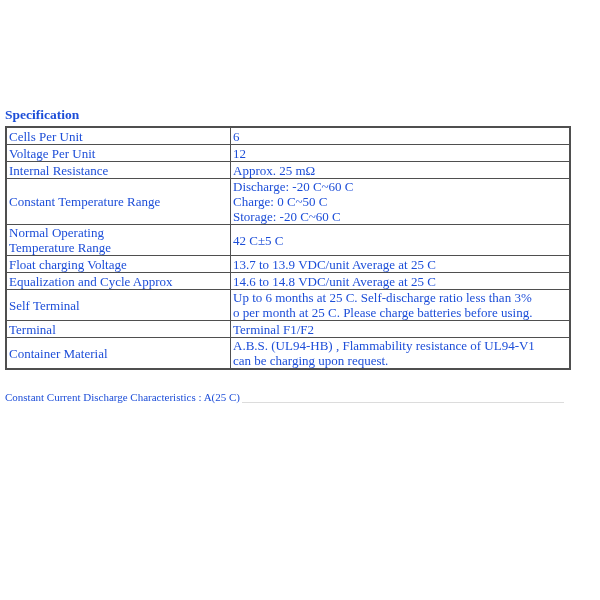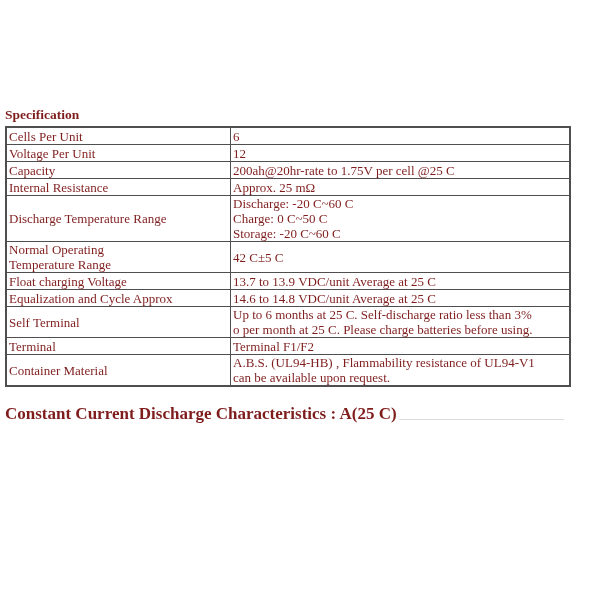--- a/index.html
+++ b/index.html
@@ -10,7 +10,7 @@
     background: #ffffff;
     font-family: "Liberation Serif", "DejaVu Serif", serif;
     font-size: 13px;
-    color: #7f1d1d;
+    color: #1d4ed8;
     overflow: hidden;
     box-sizing: border-box;
   }

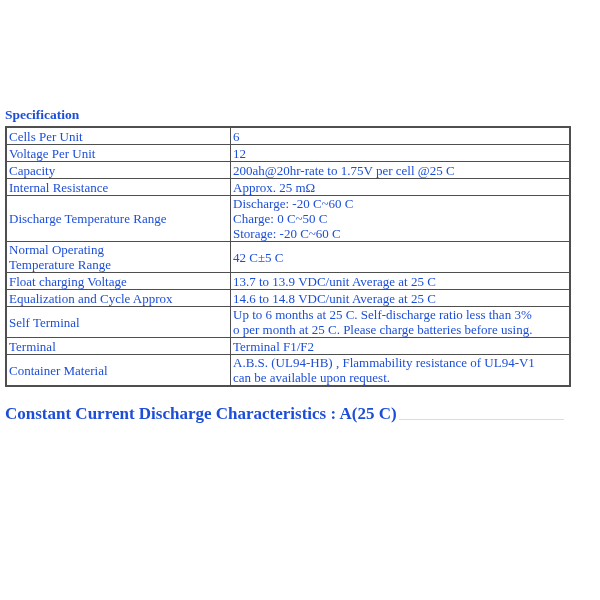--- a/index.html
+++ b/index.html
@@ -77,10 +77,6 @@
           <td class="col-value">12</td>
         </tr>
         <tr>
-          <td class="col-label">Capacity</td>
-          <td class="col-value">200ah@20hr-rate to 1.75V per cell @25 C</td>
-        </tr>
-        <tr>
           <td class="col-label">Internal Resistance</td>
           <td class="col-value">Approx. 25 mΩ</td>
         </tr>

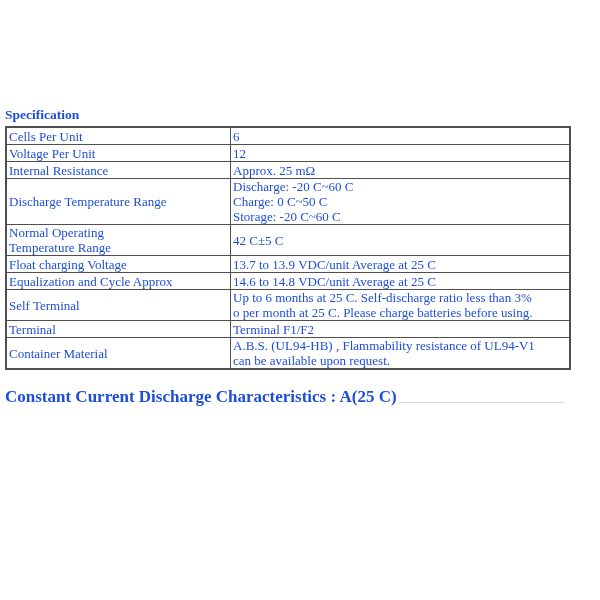--- a/index.html
+++ b/index.html
@@ -81,7 +81,7 @@
           <td class="col-value">Approx. 25 mΩ</td>
         </tr>
         <tr>
-          <td class="col-label">Discharge Temperature Range</td>
+          <td class="col-label">Constant Temperature Range</td>
           <td class="col-value">Discharge: -20 C~60 C
 Charge: 0 C~50 C
 Storage: -20 C~60 C</td>

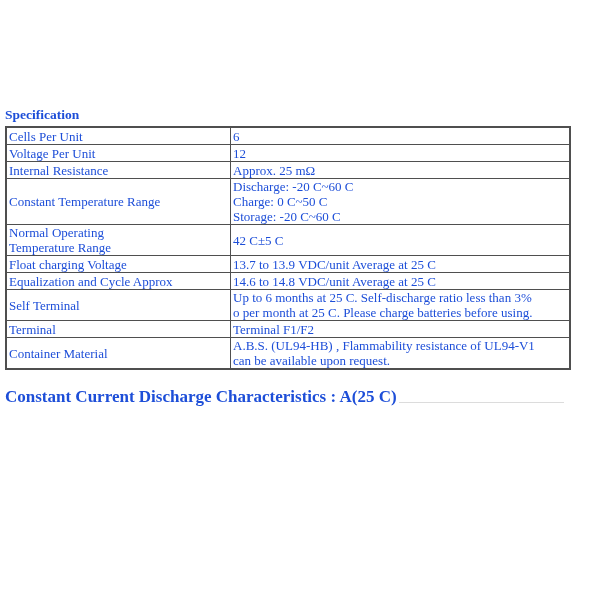--- a/index.html
+++ b/index.html
@@ -111,7 +111,7 @@
         <tr>
           <td class="col-label">Container Material</td>
           <td class="col-value">A.B.S. (UL94-HB) , Flammability resistance of UL94-V1
-can be available upon request.</td>
+can be charging upon request.</td>
         </tr>
       </tbody>
     </table>

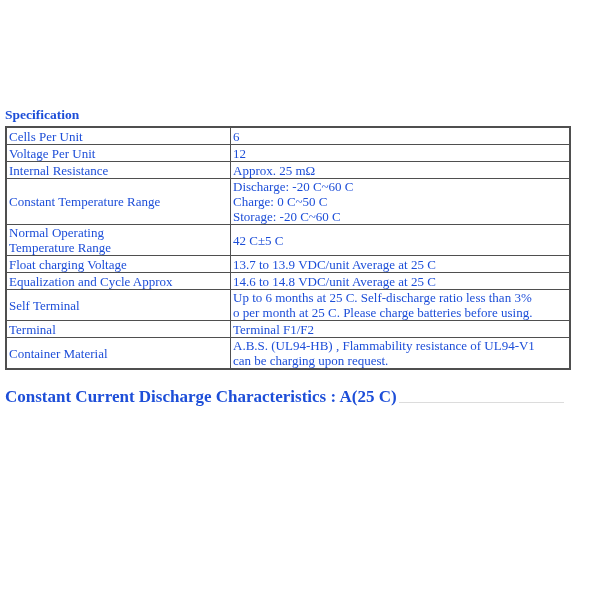--- a/index.html
+++ b/index.html
@@ -46,8 +46,8 @@
     width: 559px;
   }
   .cc-heading {
-    font-weight: bold;
-    font-size: 17px;
+    font-weight: normal;
+    font-size: 11px;
     line-height: 16px;
     white-space: nowrap;
   }

